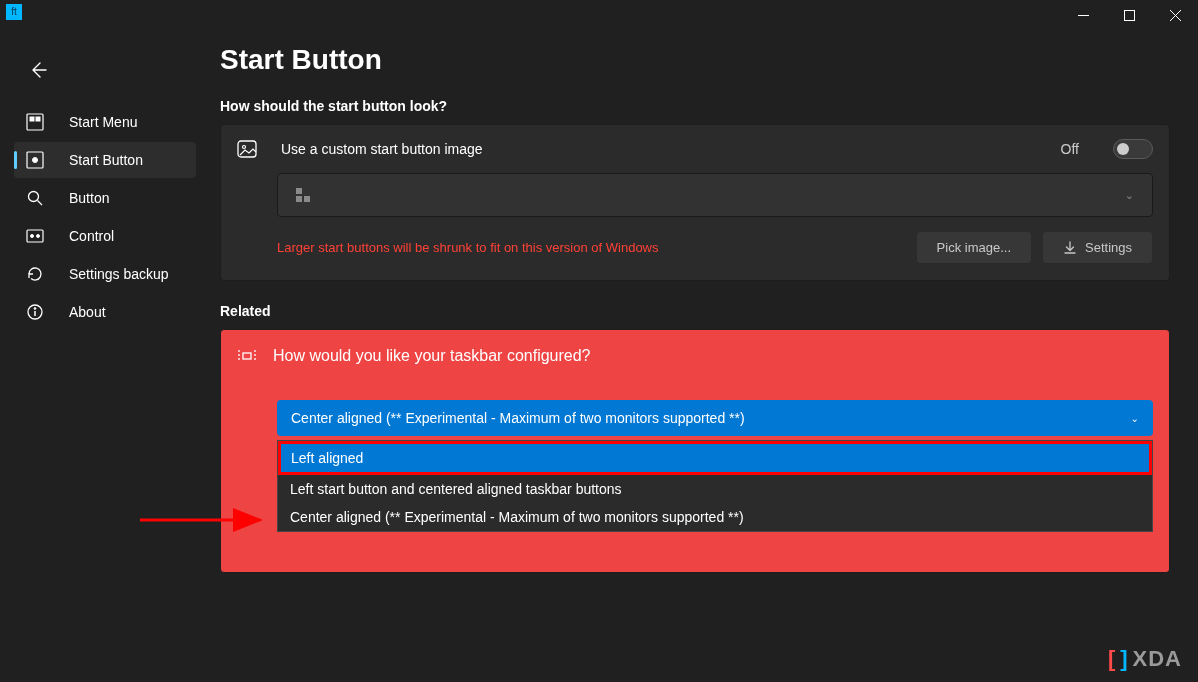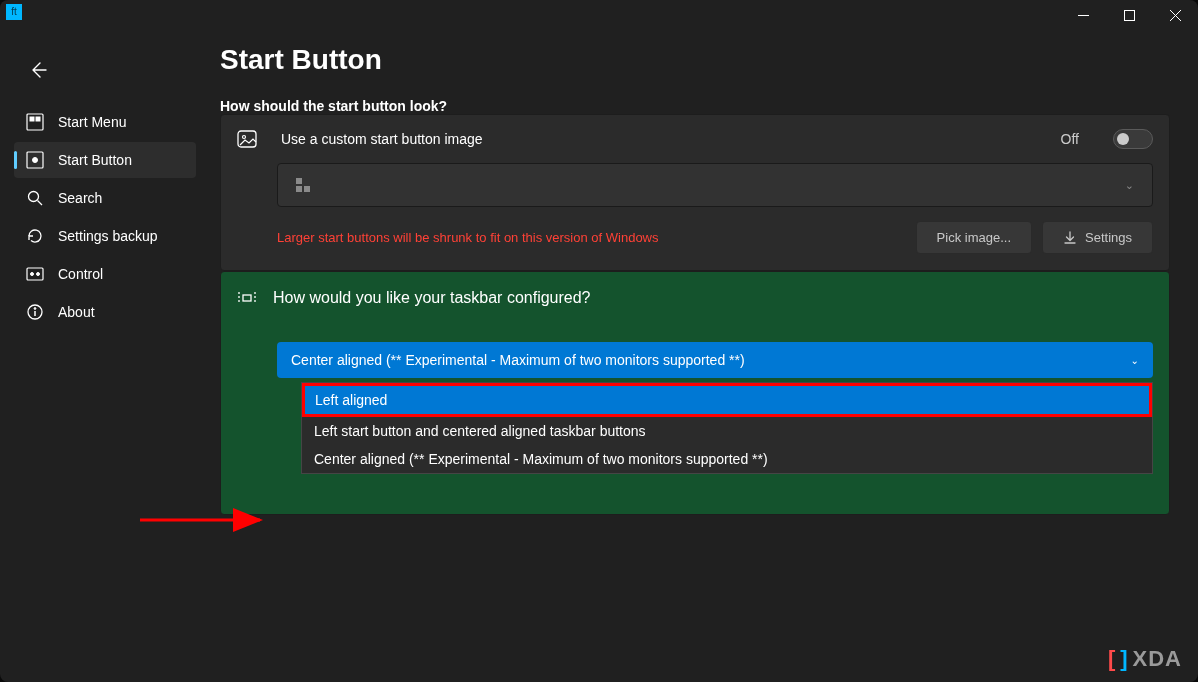--- a/index.html
+++ b/index.html
@@ -5,7 +5,7 @@
 * { margin: 0; padding: 0; box-sizing: border-box; font-family: 'Segoe UI', sans-serif; }
 body { background: #0a0a0a; width: 1198px; height: 682px; overflow: hidden; position: relative; }
 
-.window { background: #202020; width: 1198px; height: 682px; position: relative; border-radius: 8px; overflow: hidden; }
+.window { background: #202020; width: 1198px; height: 682px; position: relative; border-radius: 0; overflow: hidden; }
 
 .titlebar { height: 30px; display: flex; justify-content: space-between; align-items: flex-start; }
 .titlebar-left { padding: 4px 6px; display:flex; align-items:center;}

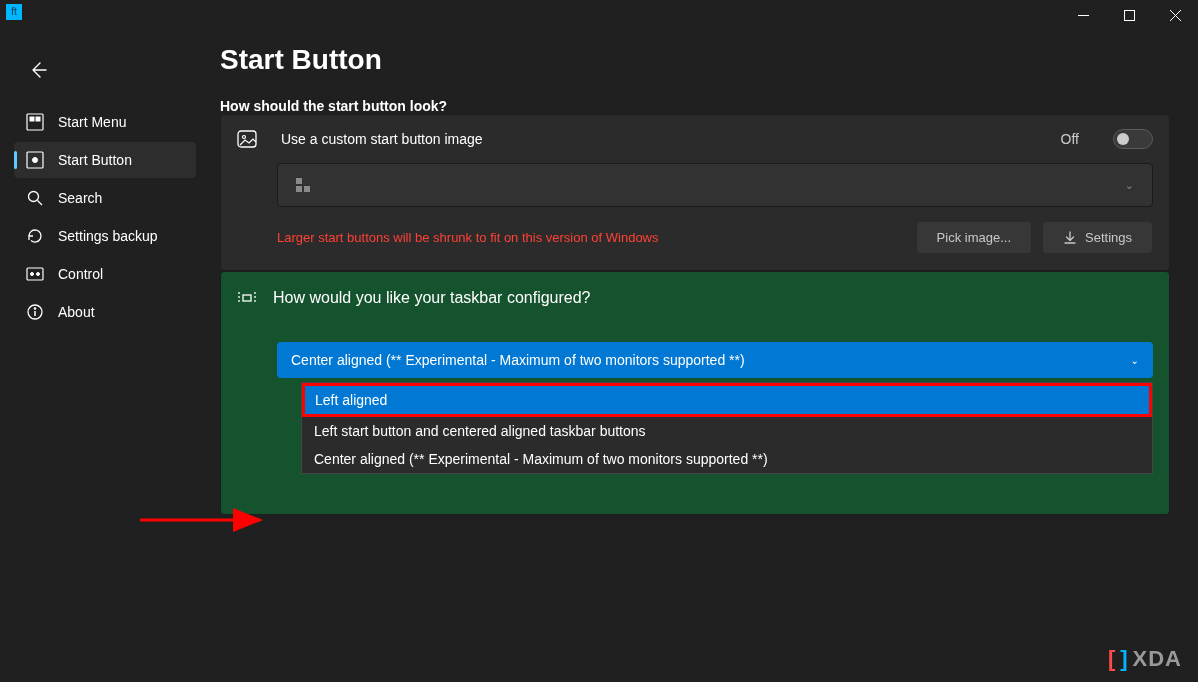--- a/index.html
+++ b/index.html
@@ -26,7 +26,7 @@
 
 .main { flex: 1; padding: 10px 28px 0 10px; color:#fff; overflow:hidden;}
 .page-title { font-size: 28px; font-weight: 600; margin-bottom: 22px; margin-top: 4px;}
-.section-label { font-size: 14px; font-weight: 600; }
+.section-label { font-size: 14px; font-weight: 600; margin-bottom: 10px; }
 
 .card { background: #2b2b2b; border-radius: 4px; border:1px solid #1d1d1d;}
 .card-header { display:flex; align-items:center; padding: 14px 16px; gap:24px;}

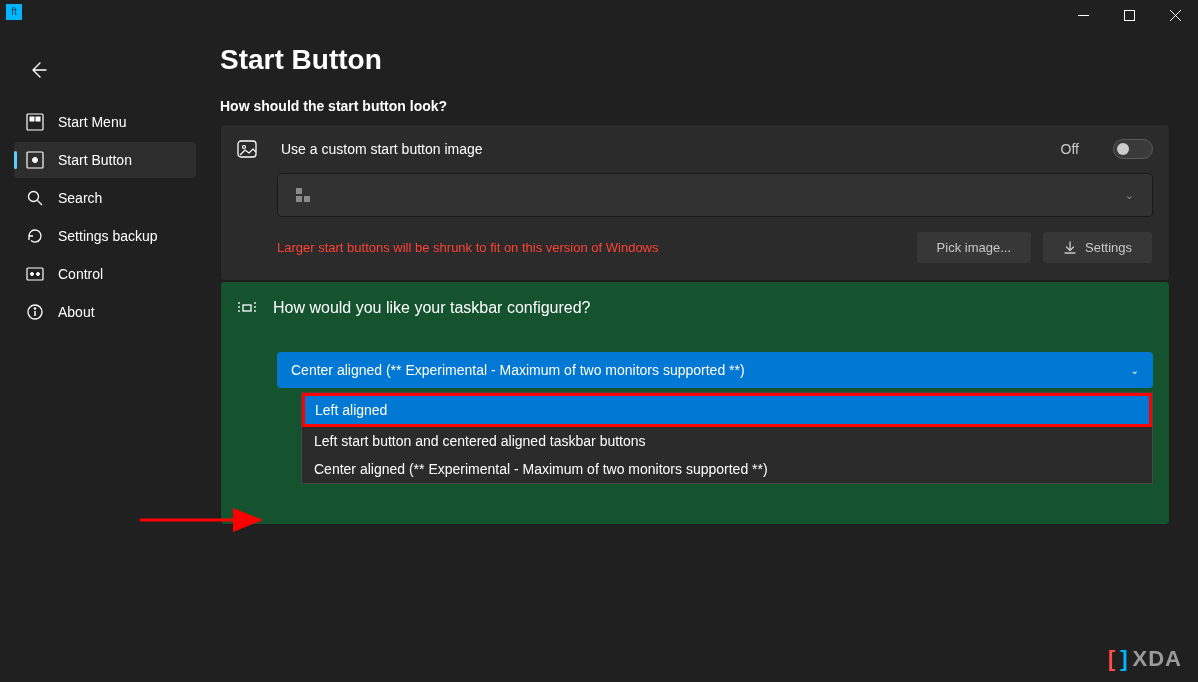--- a/index.html
+++ b/index.html
@@ -18,7 +18,7 @@
 
 .sidebar { width: 210px; padding: 10px 8px; }
 .back-btn { width: 40px; height: 40px; display: flex; align-items: center; justify-content: flex-start; color: #fff; margin: 10px 0 14px 20px; cursor:pointer;}
-.nav-item { display: flex; align-items: center; height: 36px; padding: 0 12px; margin: 2px 6px; border-radius: 4px; cursor: pointer; color: #fff; font-size: 14px; gap: 14px; position:relative;}
+.nav-item { display: flex; align-items: center; height: 36px; padding: 0 12px; margin: 2px 6px; border-radius: 4px; cursor: pointer; color: #fff; font-size: 14px; gap: 25px; position:relative;}
 .nav-item.active { background: #2d2d2d; }
 .nav-item.active::before { content:''; position:absolute; left:0; top:9px; bottom:9px; width:3px; background:#60cdff; border-radius:2px;}
 .nav-icon { width: 18px; height: 18px; display:flex; align-items:center; justify-content:center;}

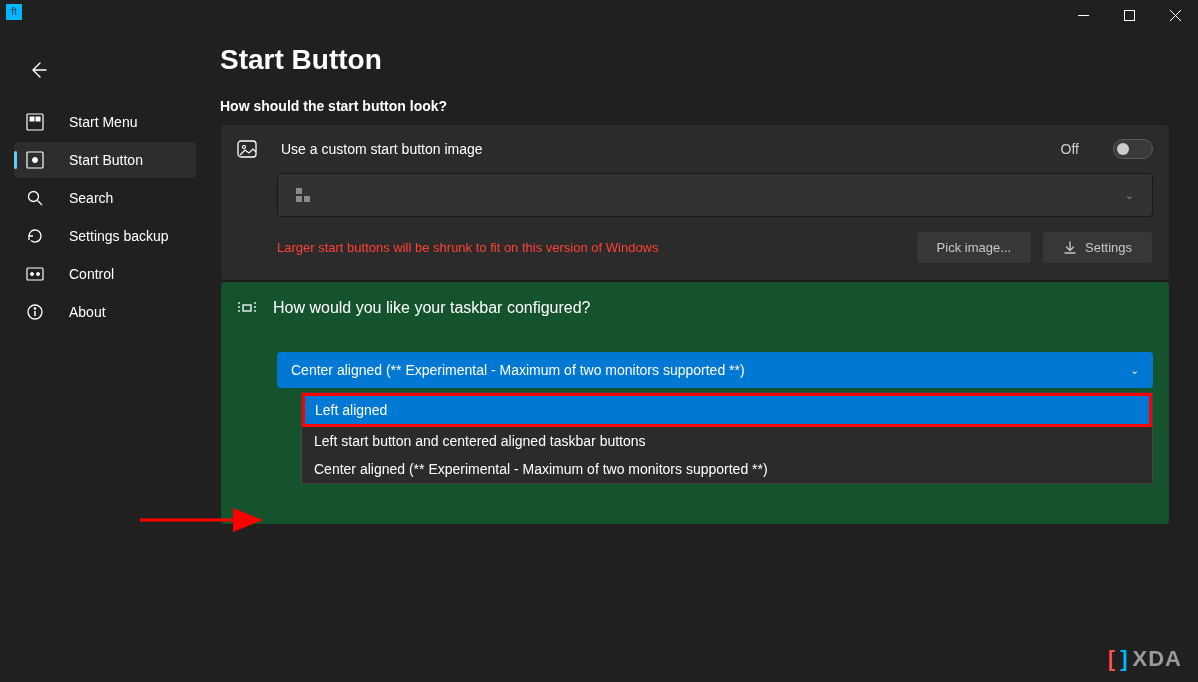--- a/index.html
+++ b/index.html
@@ -132,7 +132,7 @@
               <line x1="11.5" y1="11.5" x2="16" y2="16" stroke-width="1.3"></line>
             </svg>
           </span>
-        <span>Search</span>
+        <span>Button</span>
       </div>
       <div class="nav-item">
         <span class="nav-icon">

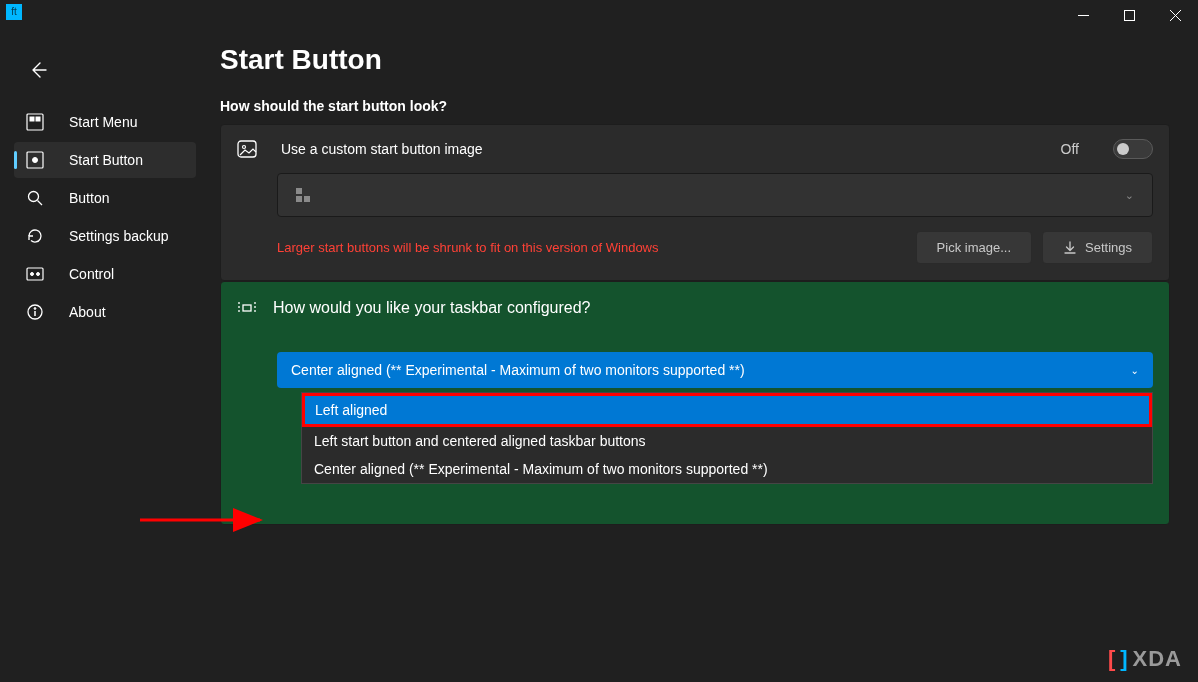--- a/index.html
+++ b/index.html
@@ -137,21 +137,21 @@
       <div class="nav-item">
         <span class="nav-icon">
             <svg width="18" height="18" viewBox="0 0 18 18">
-              <path d="M3 9 a6 6 0 1 1 2 4.5" fill="none" stroke-width="1.3"></path>
-              <path d="M3 13 L3 9 L7 9" fill="none" stroke-width="1.3"></path>
-            </svg>
-          </span>
-        <span>Settings backup</span>
-      </div>
-      <div class="nav-item">
-        <span class="nav-icon">
-            <svg width="18" height="18" viewBox="0 0 18 18">
               <rect x="1" y="3" width="16" height="12" rx="1" fill="none" stroke-width="1.2"></rect>
               <circle cx="6" cy="9" r="1.5" fill="#fff"></circle>
               <circle cx="12" cy="9" r="1.5" fill="#fff"></circle>
             </svg>
           </span>
         <span>Control</span>
+      </div>
+      <div class="nav-item">
+        <span class="nav-icon">
+            <svg width="18" height="18" viewBox="0 0 18 18">
+              <path d="M3 9 a6 6 0 1 1 2 4.5" fill="none" stroke-width="1.3"></path>
+              <path d="M3 13 L3 9 L7 9" fill="none" stroke-width="1.3"></path>
+            </svg>
+          </span>
+        <span>Settings backup</span>
       </div>
       <div class="nav-item">
         <span class="nav-icon">

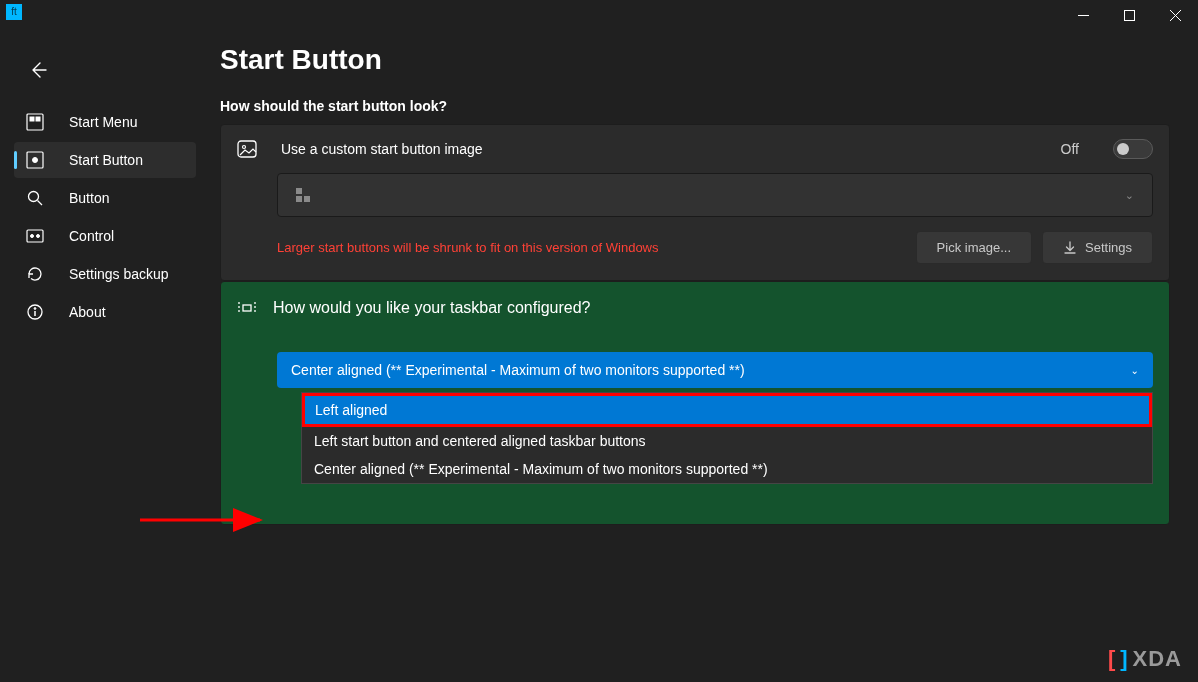--- a/index.html
+++ b/index.html
@@ -210,6 +210,7 @@
         </div>
       </div>
 
+      <div class="section-label rel">Related</div>
 
       <div class="card2">
         <div class="card2-header">

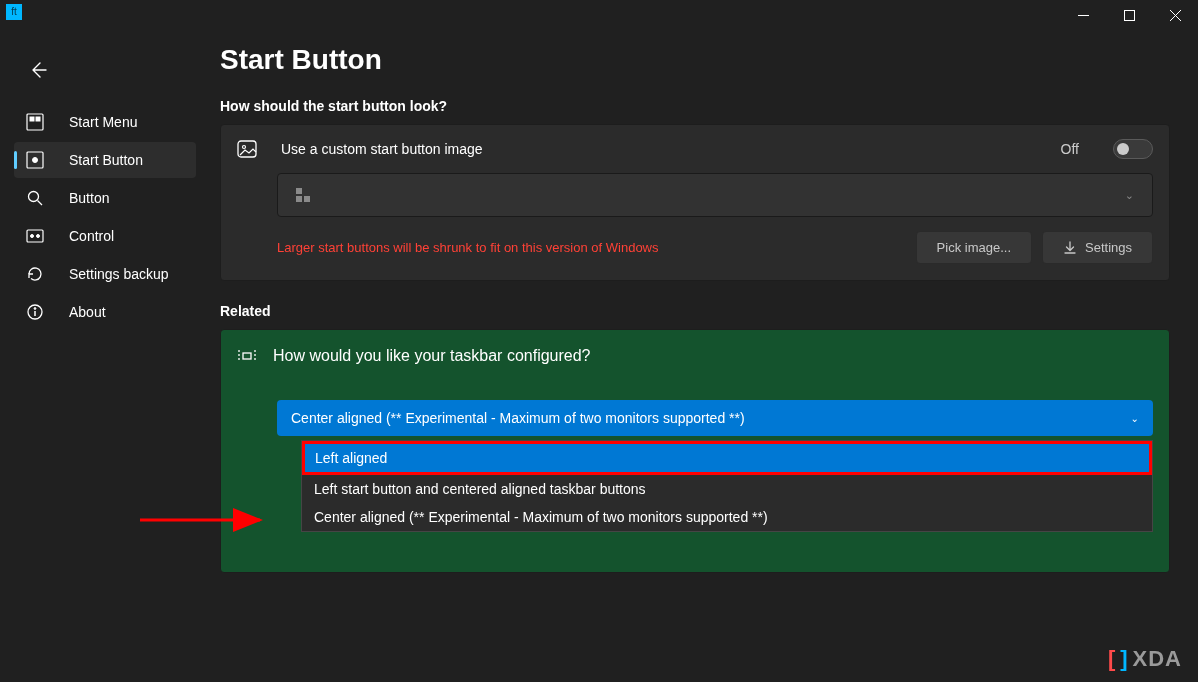--- a/index.html
+++ b/index.html
@@ -49,7 +49,7 @@
 
 .section-label.rel { margin-top:22px; margin-bottom:10px;}
 
-.card2 { background:#14532d; border-radius:4px; border:1px solid #1d1d1d; padding-bottom: 40px;}
+.card2 { background:#ef4444; border-radius:4px; border:1px solid #1d1d1d; padding-bottom: 40px;}
 .card2-header { display:flex; align-items:center; padding:16px; gap:16px;}
 .align-icon { width:20px; height:20px;}
 

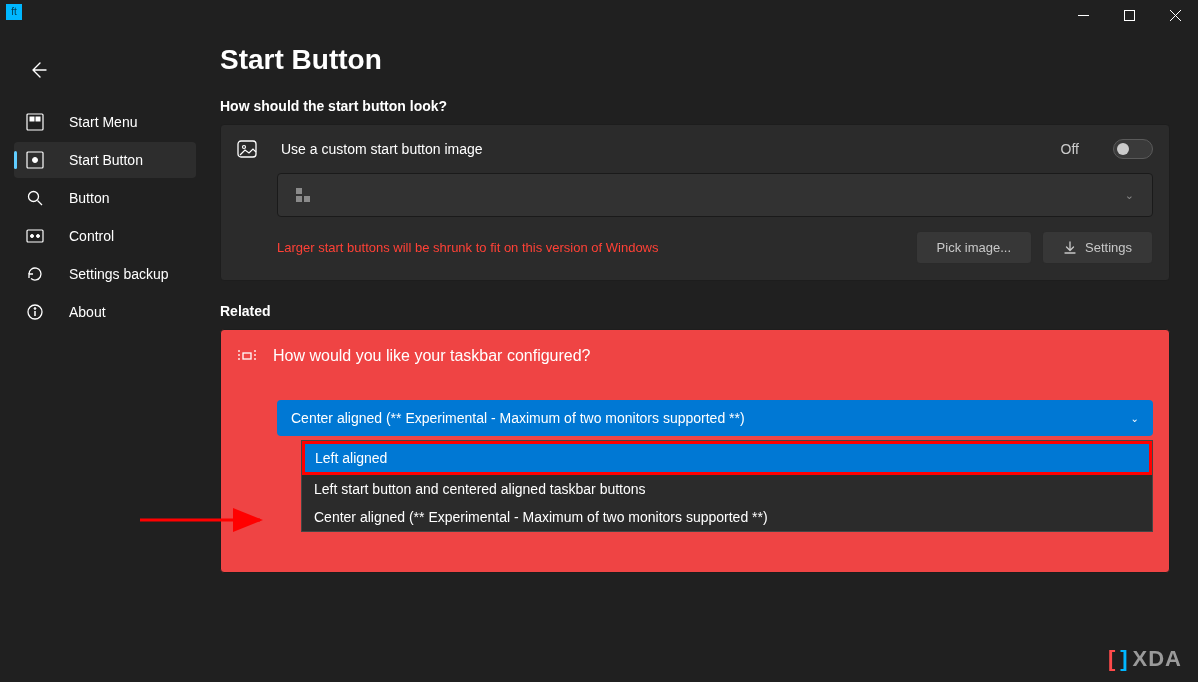--- a/index.html
+++ b/index.html
@@ -57,7 +57,7 @@
 .dropdown-selected { background:#0078d4; color:#fff; padding:10px 14px; border-radius:4px; display:flex; justify-content:space-between; align-items:center; font-size:14px; cursor:pointer;}
 .dropdown-selected .chevron{font-size:10px;}
 
-.dropdown-list { background:#2b2b2b; border:1px solid #454545; margin-top:4px;margin-left:24px;}
+.dropdown-list { background:#2b2b2b; border:1px solid #454545; margin-top:4px;}
 .dropdown-option { padding:6px 12px; font-size:14px; color:#fff; cursor:pointer;}
 .dropdown-option.highlight { background:#0078d4; border:3px solid #ff0000; padding:6px 10px;}
 

